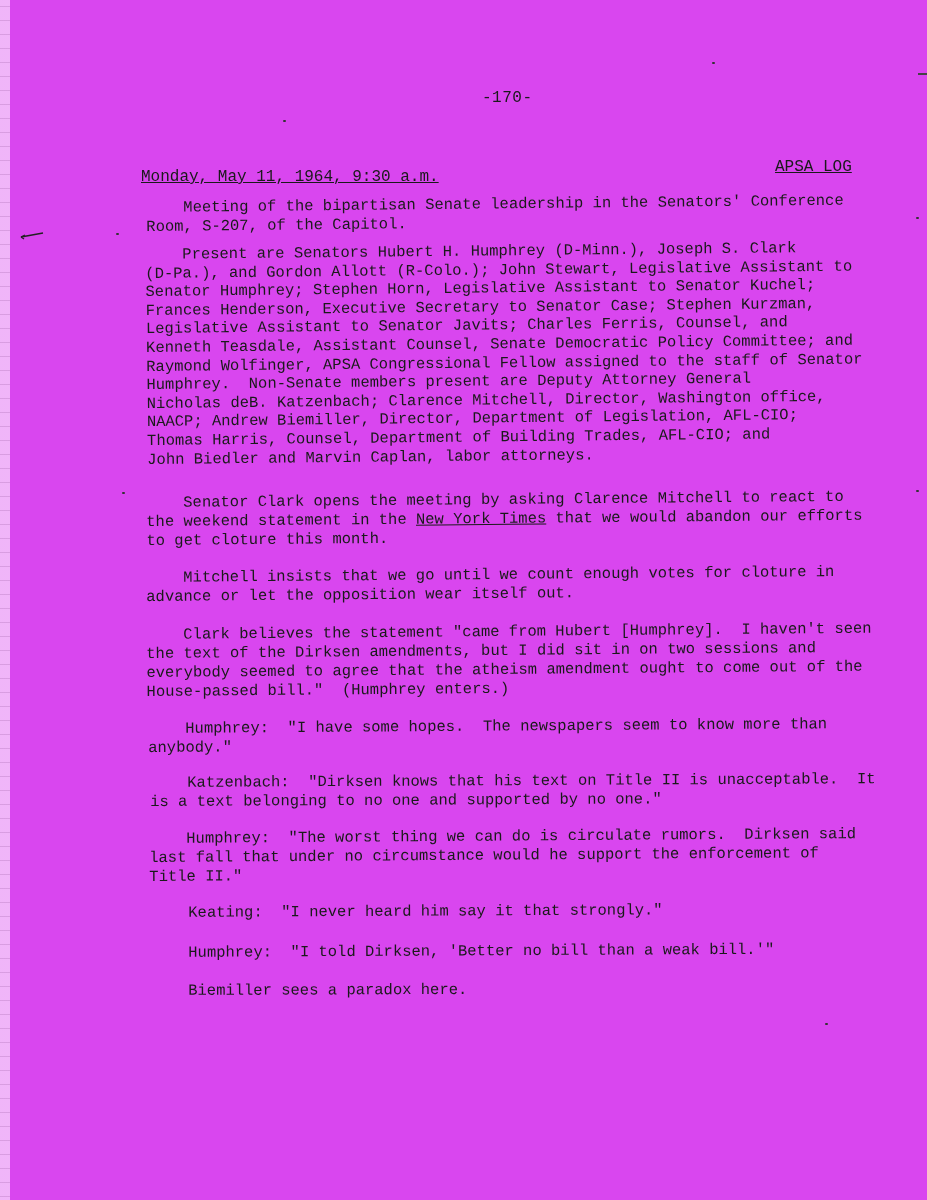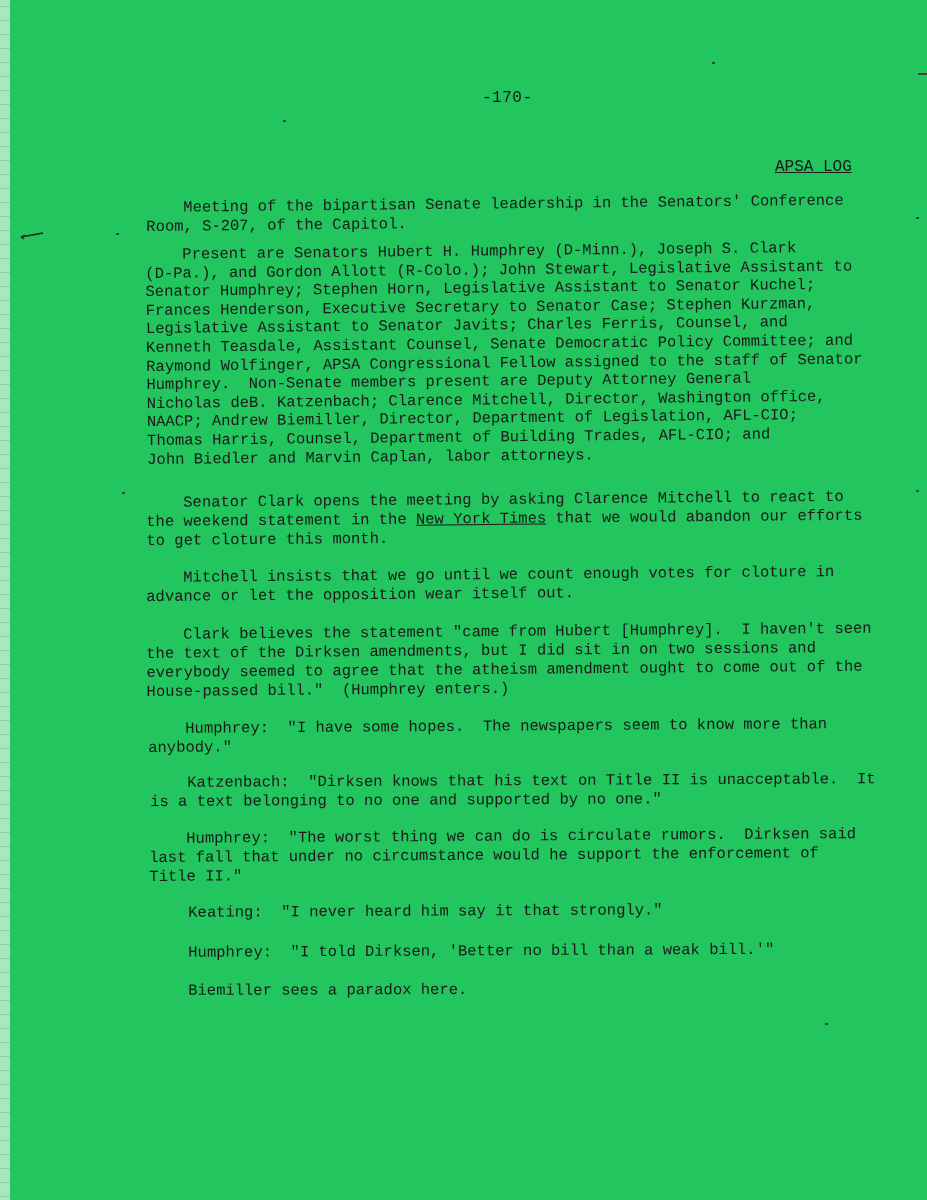--- a/index.html
+++ b/index.html
@@ -5,7 +5,7 @@
   html, body { margin: 0; padding: 0; background: #ffffff; }
   body { width: 927px; height: 1200px; position: relative; overflow: hidden;
          font-family: "Liberation Mono", "DejaVu Sans Mono", monospace; color: #1a1a1a; }
-  .page { position: absolute; left: 0; top: 0; width: 927px; height: 1200px; background: #22c55e; }
+  .page { position: absolute; left: 0; top: 0; width: 927px; height: 1200px; background: #d946ef; }
   .left-edge { position: absolute; left: 0; top: 0; width: 10px; height: 1200px;
                background: repeating-linear-gradient(to bottom, #fff 0 6px, #d8d8d8 6px 7px, #fff 7px 14px); opacity: .6; }
   .page-number { position: absolute; left: 482px; top: 89px; font-size: 16px; letter-spacing: .5px; }

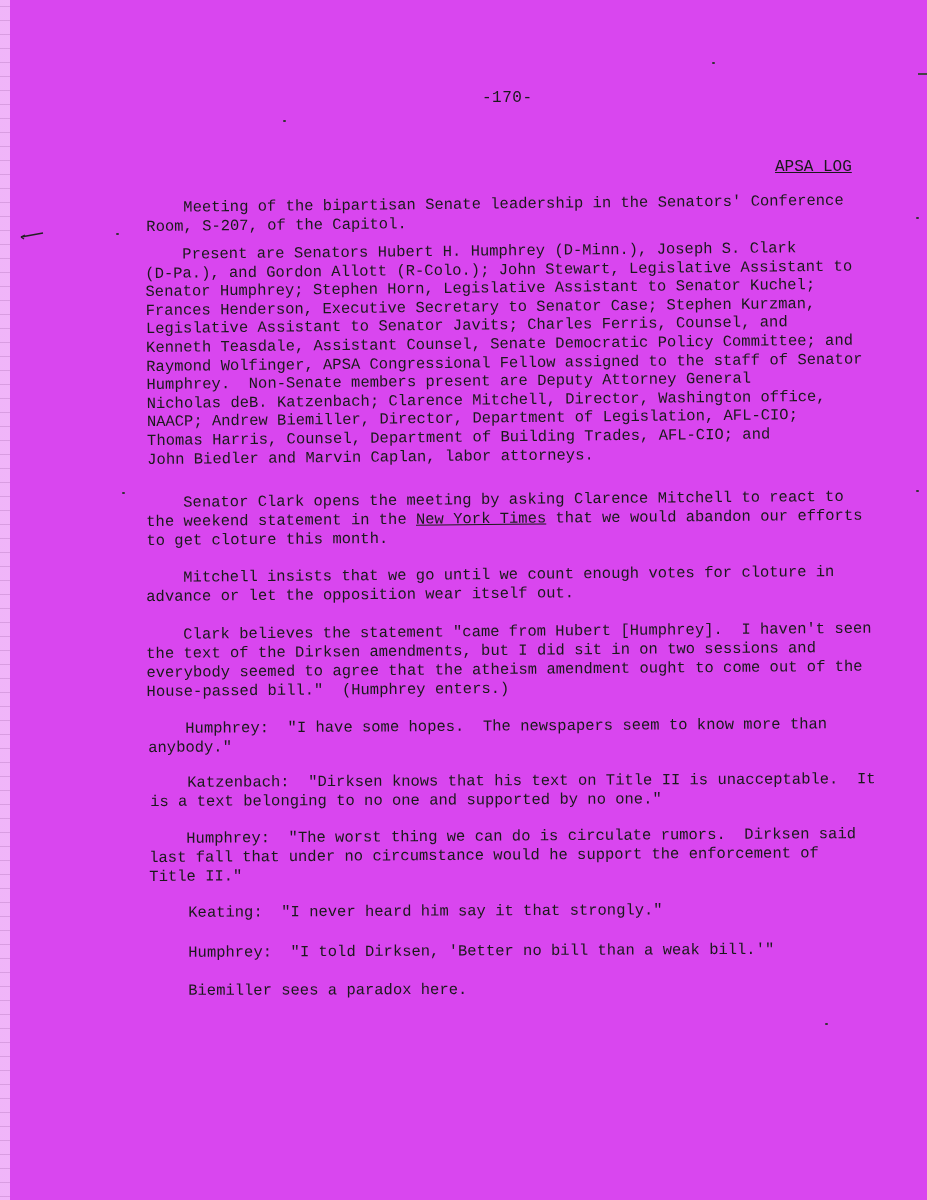--- a/index.html
+++ b/index.html
@@ -30,6 +30,7 @@
   </svg>
 
   <div class="page-number">-170-</div>
+  <div class="date-line">Monday, May 11, 1964, 9:30 a.m.</div>
   <div class="log-title">APSA LOG</div>
 
   <div class="para" style="left:146px; top:199px; transform: rotate(-0.6deg);"><div>    Meeting of the bipartisan Senate leadership in the Senators' Conference</div><div>Room, S-207, of the Capitol.</div></div>

